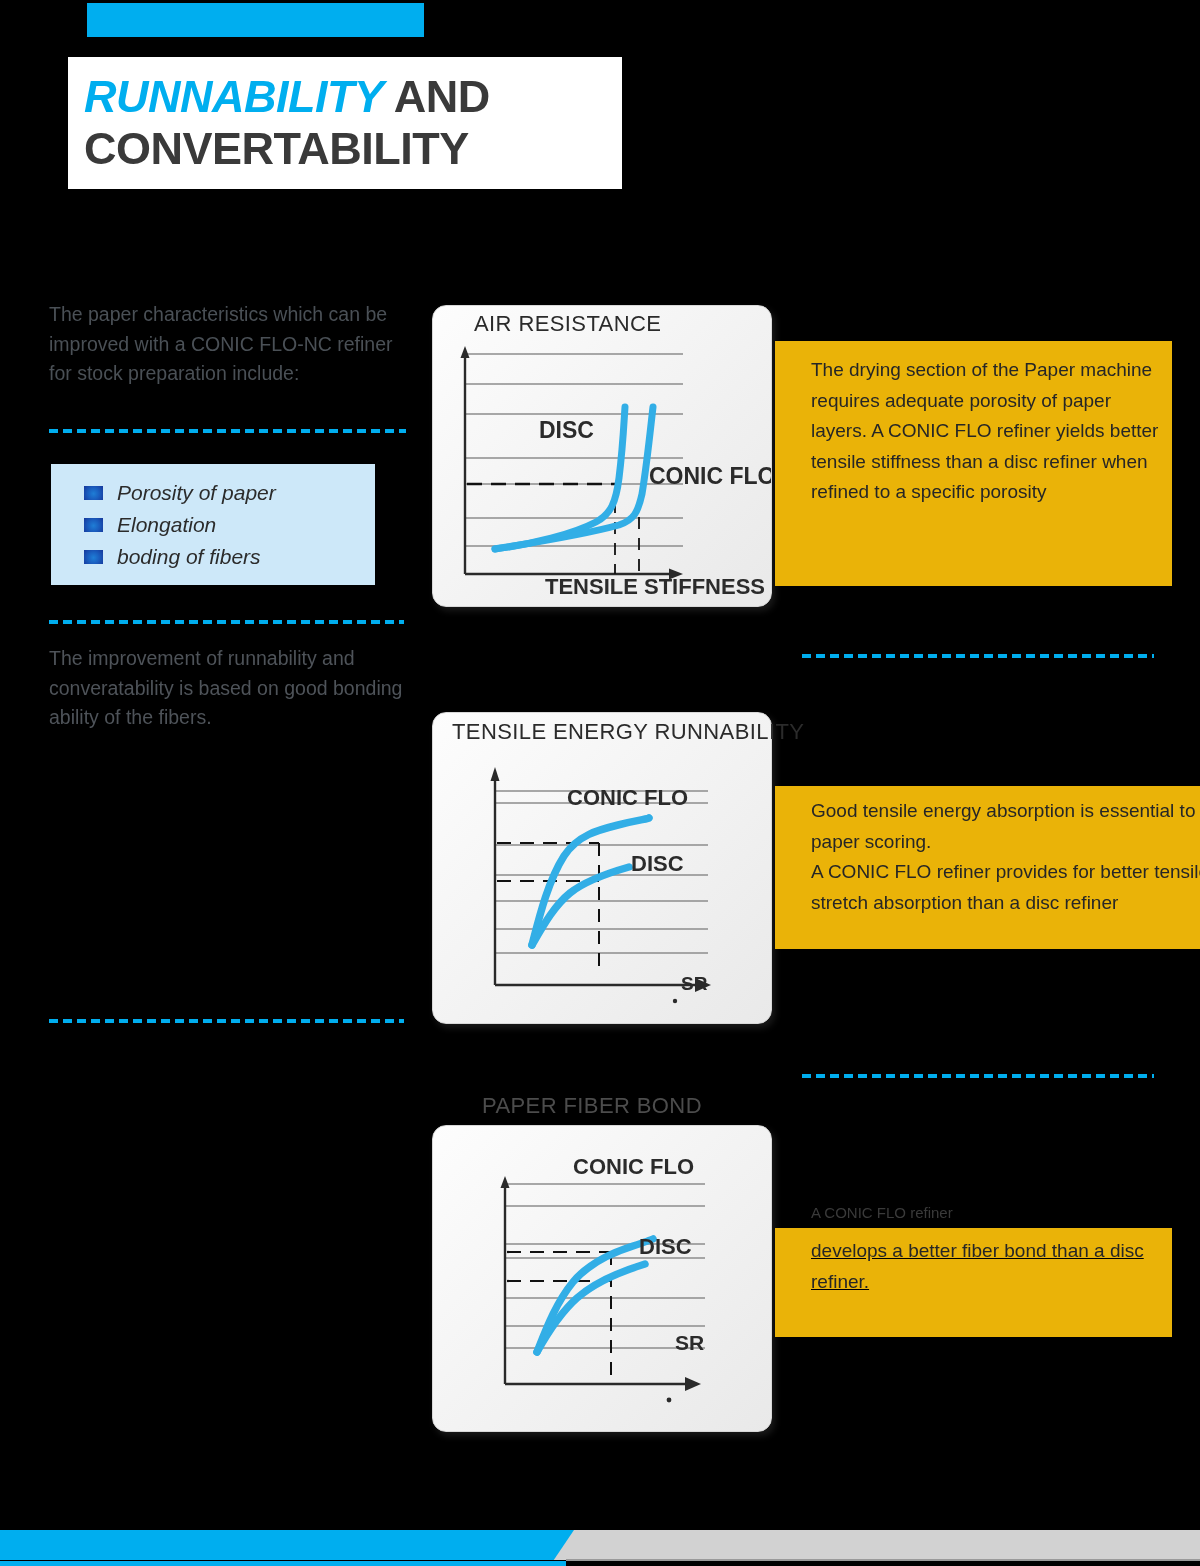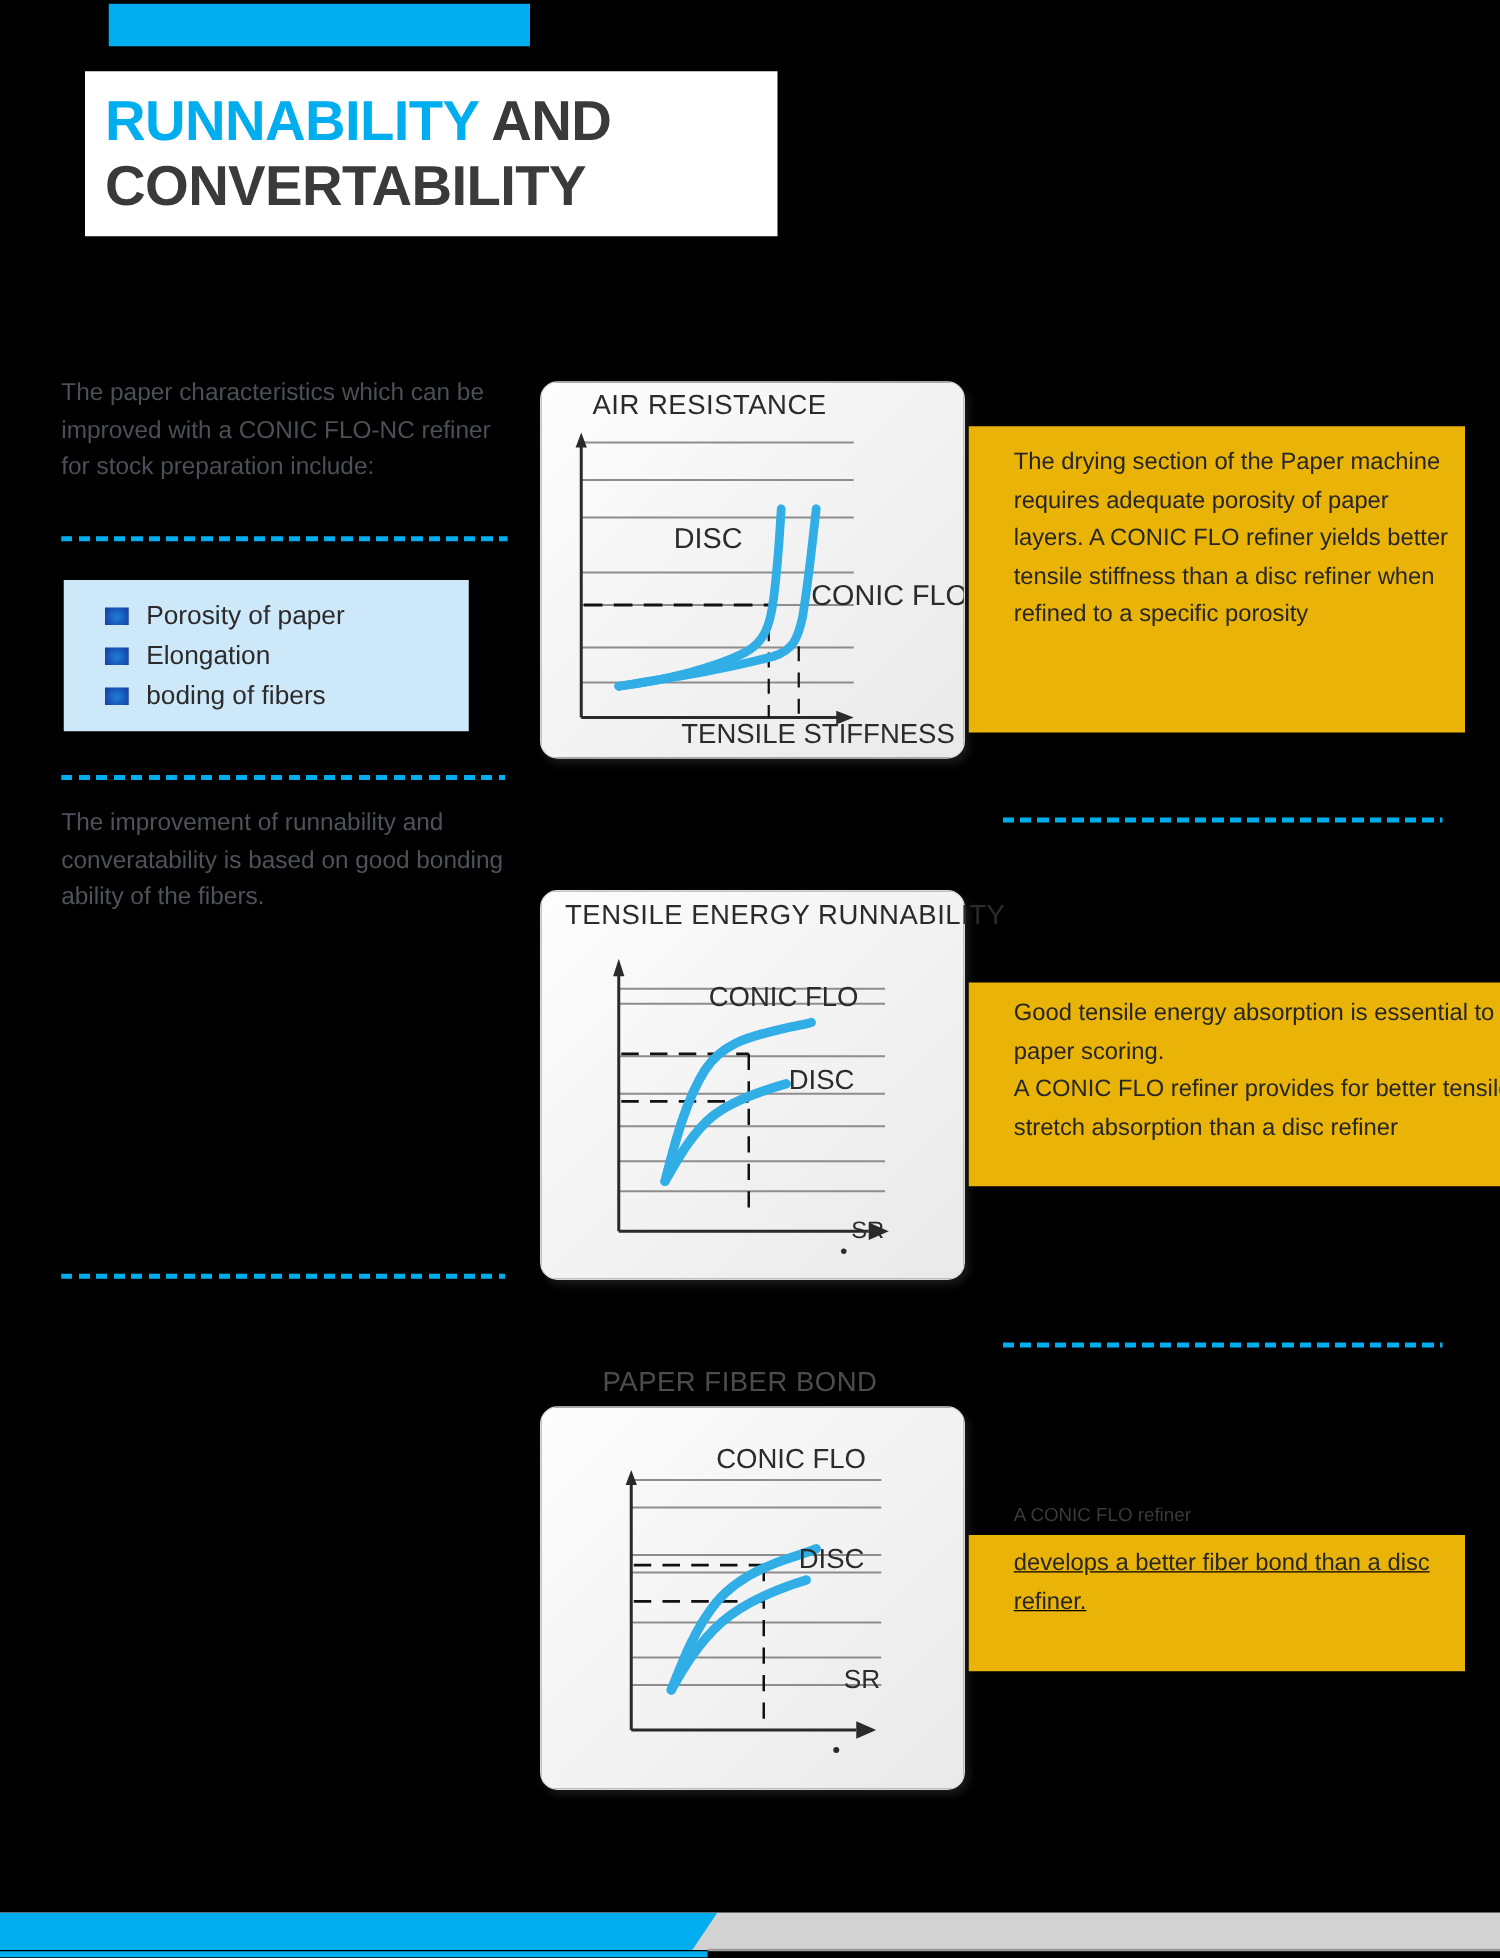--- a/index.html
+++ b/index.html
@@ -22,7 +22,7 @@
     font-size:45px;font-weight:bold;line-height:52px;color:#3A3A3A;
     letter-spacing:-0.5px;white-space:nowrap;
   }
-  #title-box .hl{color:#00AEEF;}
+  #title-box .hl{color:#00AEEF;font-style:italic;}
 
   
   .left-para{

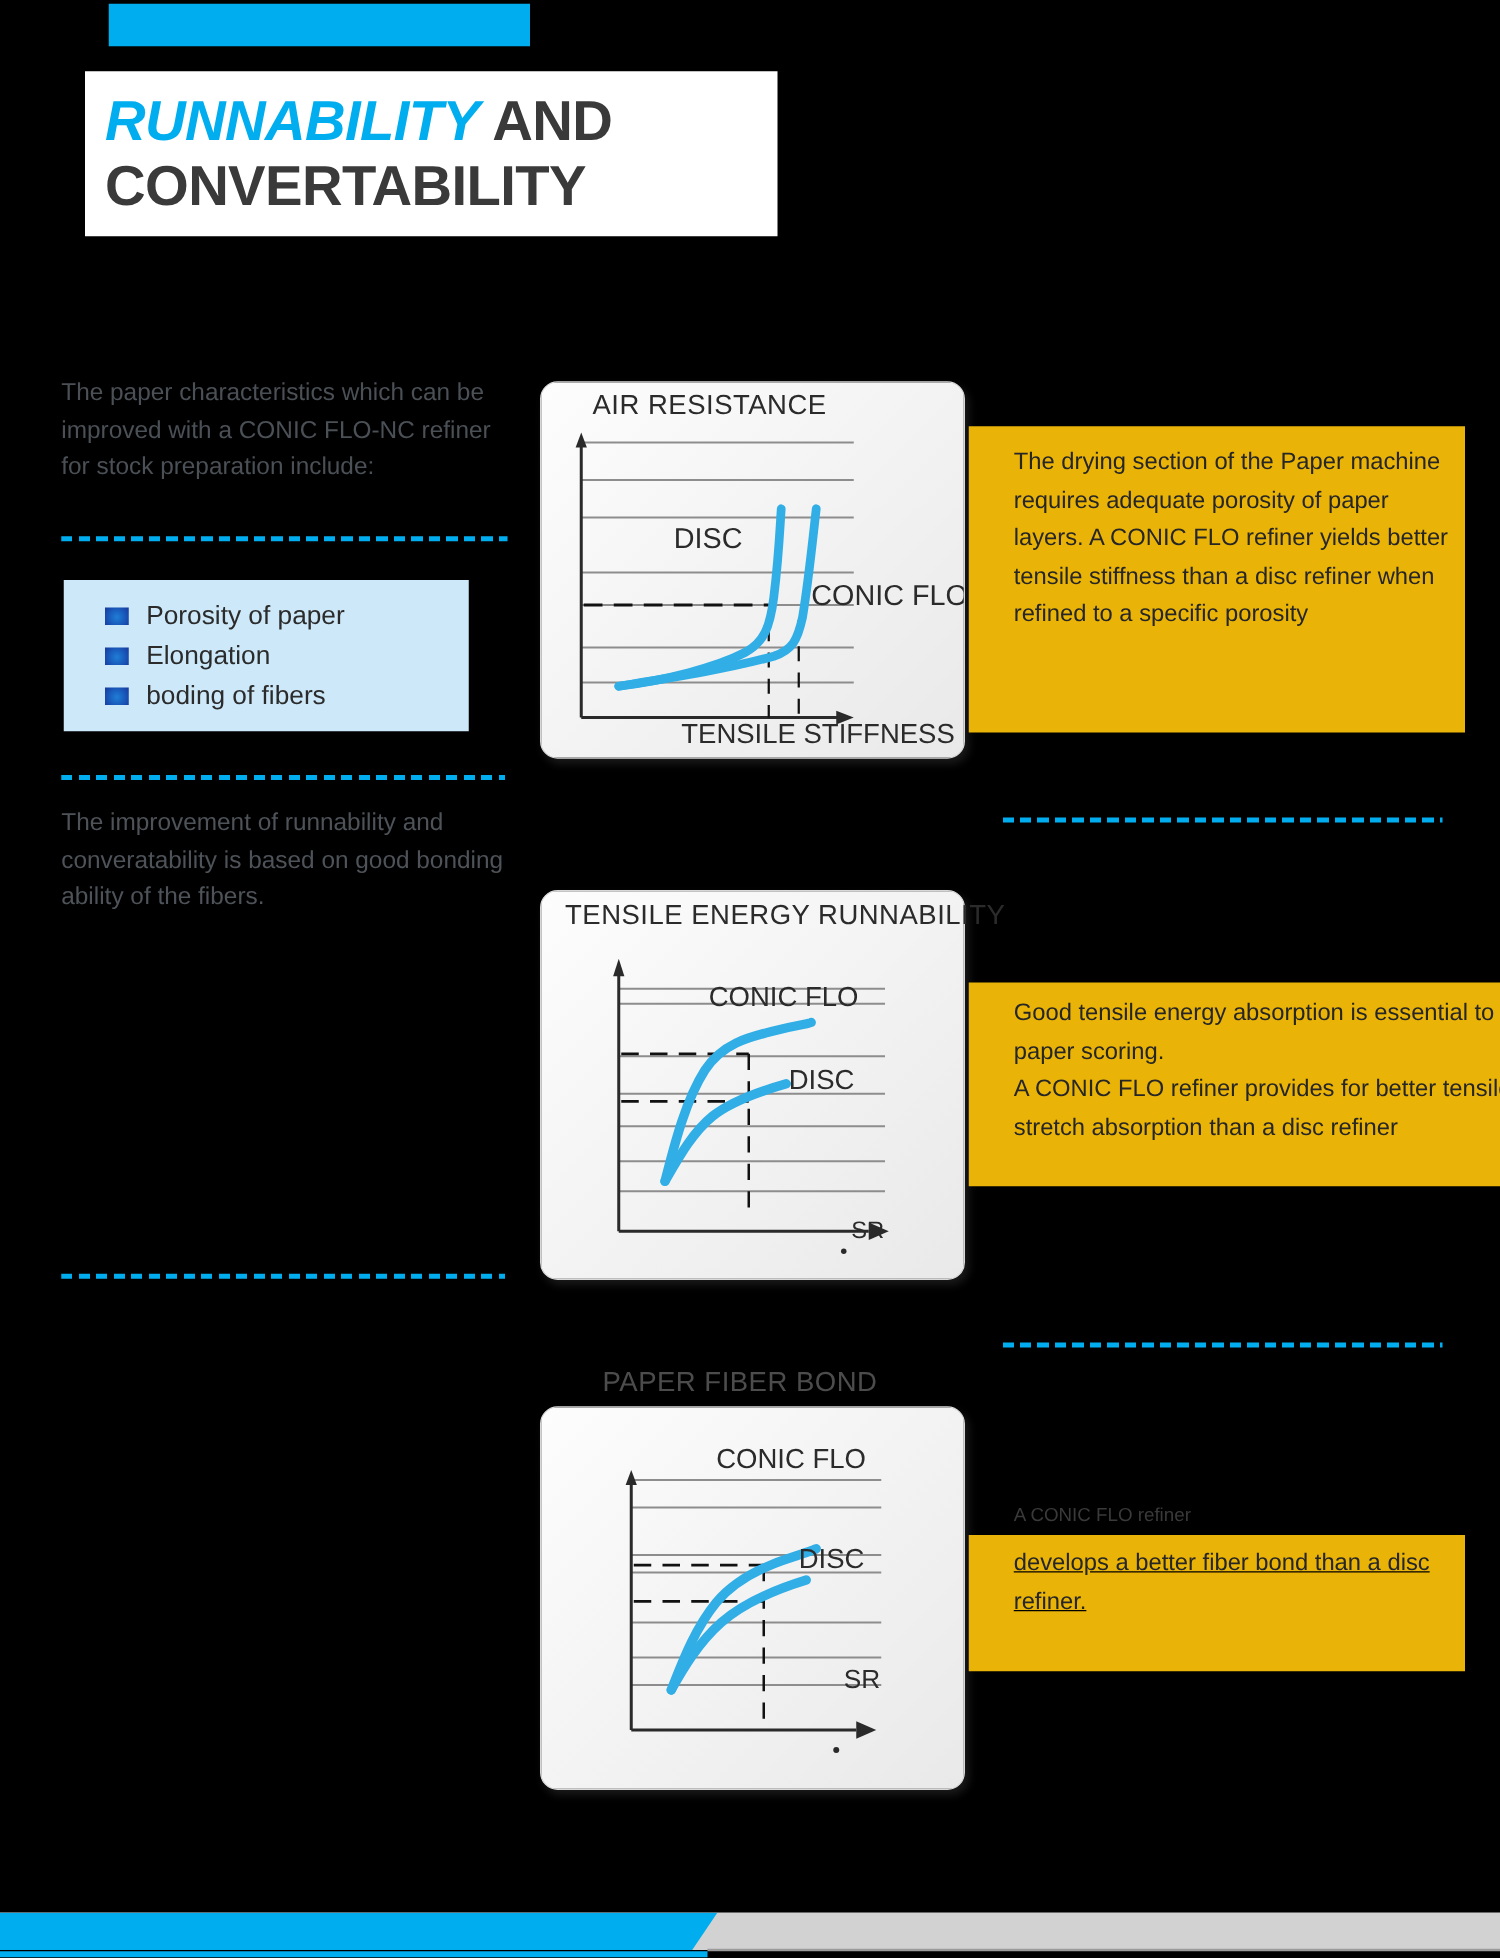--- a/index.html
+++ b/index.html
@@ -73,6 +73,7 @@
     border:1px solid #d8d8d8;border-radius:14px;
     box-shadow:3px 4px 7px rgba(255,255,255,0.10);
     overflow:visible;
+    font-weight:bold;
   }
   #card-1{left:432px;top:305px;width:338px;height:300px;}
   #card-2{left:432px;top:712px;width:338px;height:310px;}

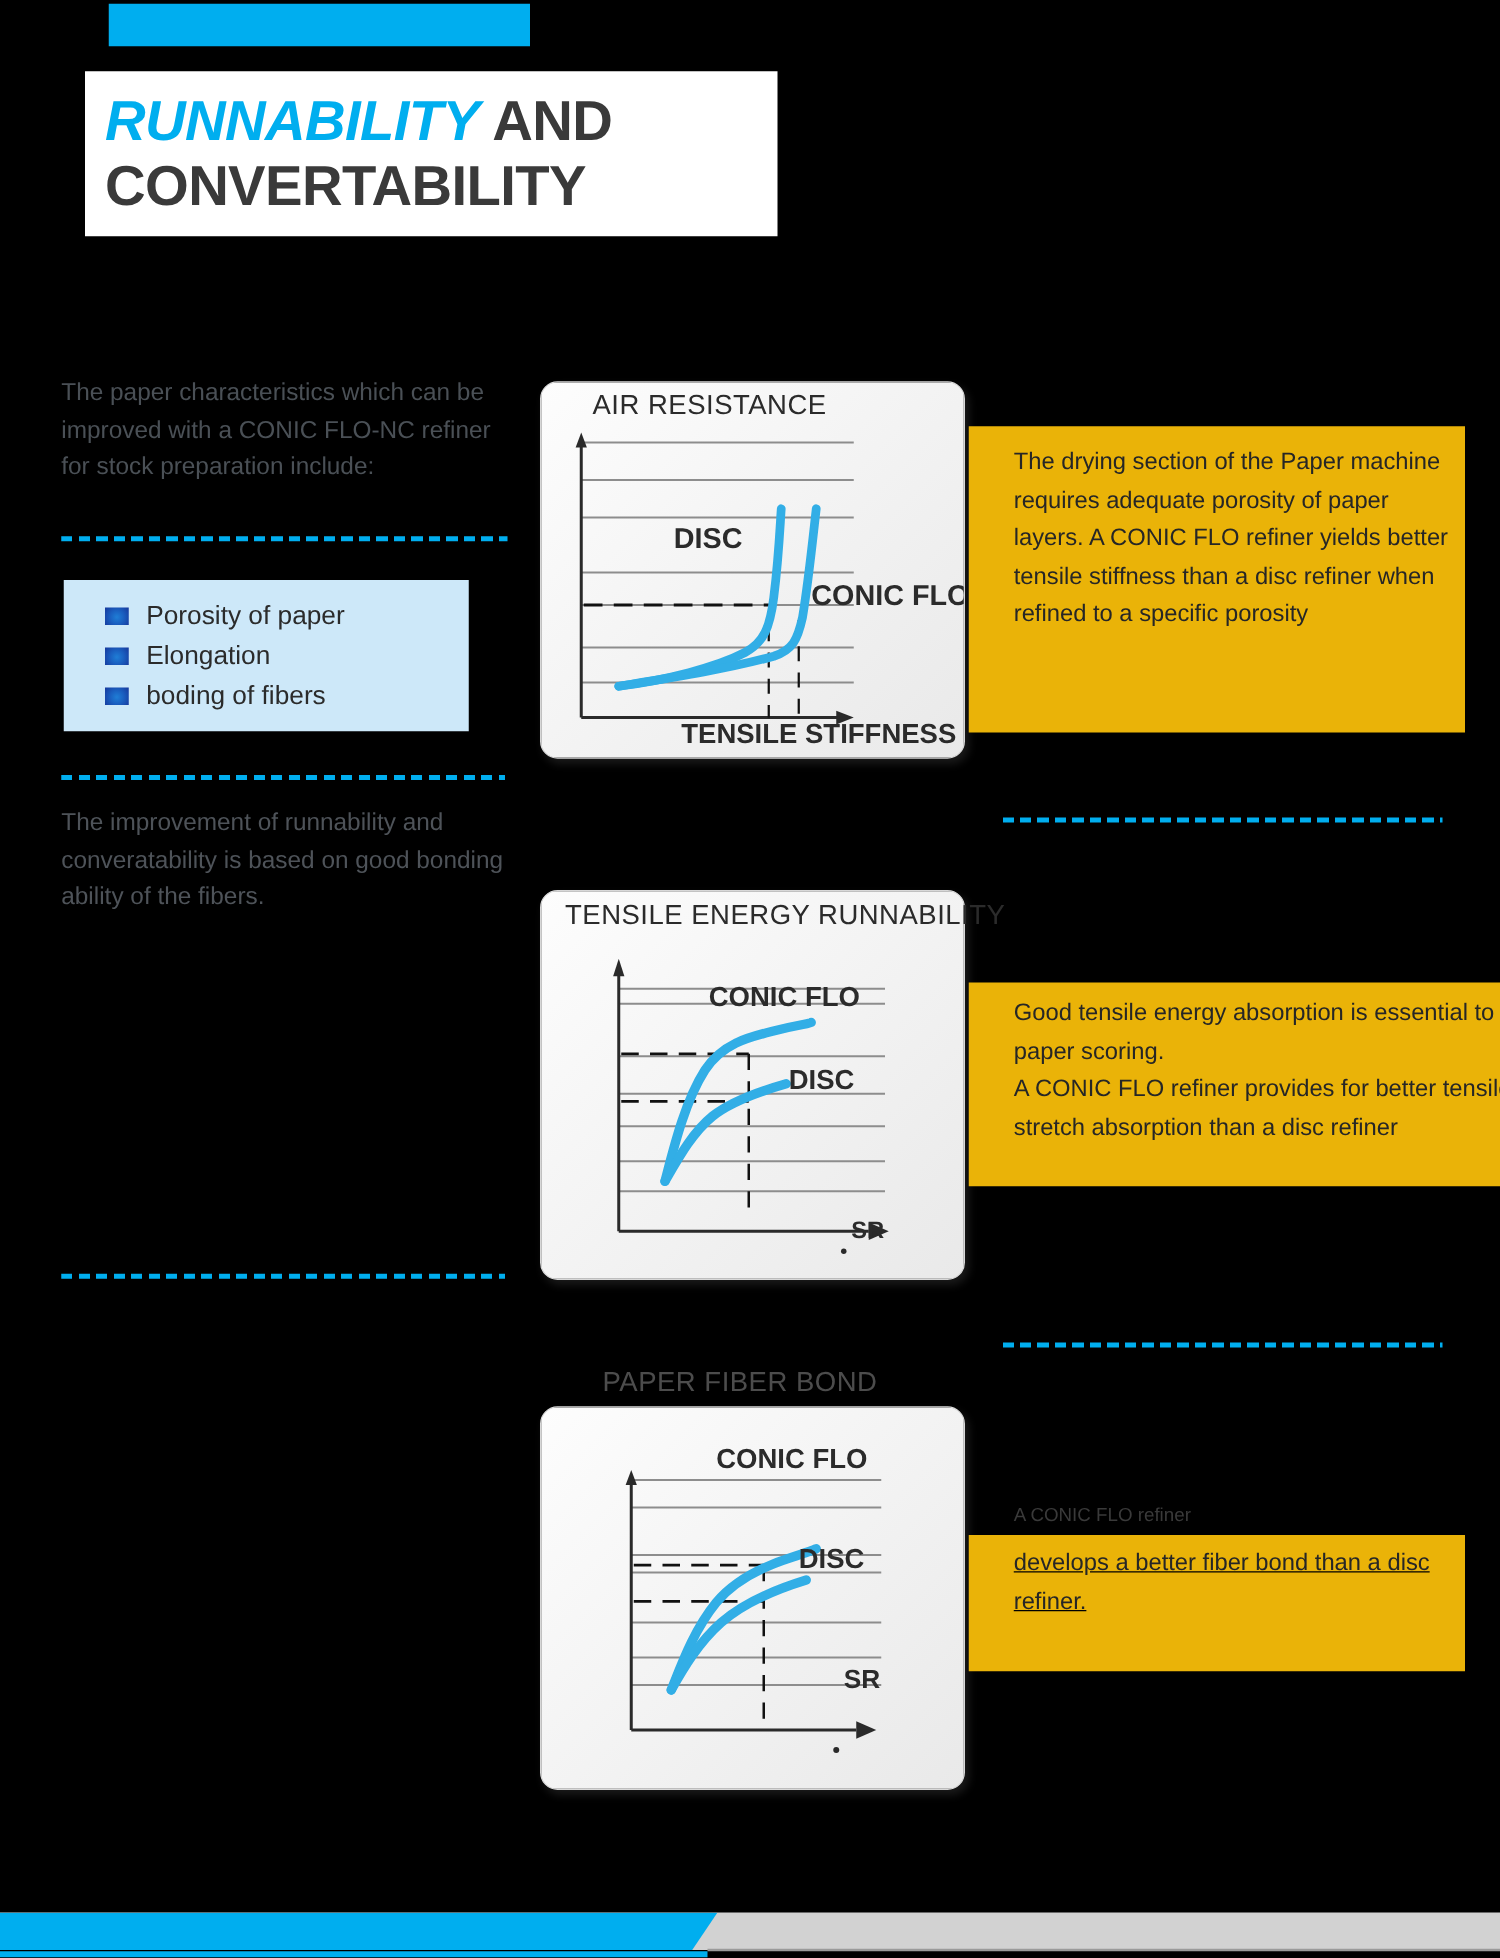--- a/index.html
+++ b/index.html
@@ -50,7 +50,7 @@
     width:19px;height:14px;margin-right:14px;flex:none;
     background:radial-gradient(circle at 50% 55%,#1f7ed6 0%,#1a5fc0 45%,#16379b 100%);
   }
-  .bullet-label{font-size:21px;color:#2b2b2b;line-height:24px;}
+  .bullet-label{font-size:21px;color:#2b2b2b;line-height:24px;font-style:italic;}
 
   
   .right-panel{

